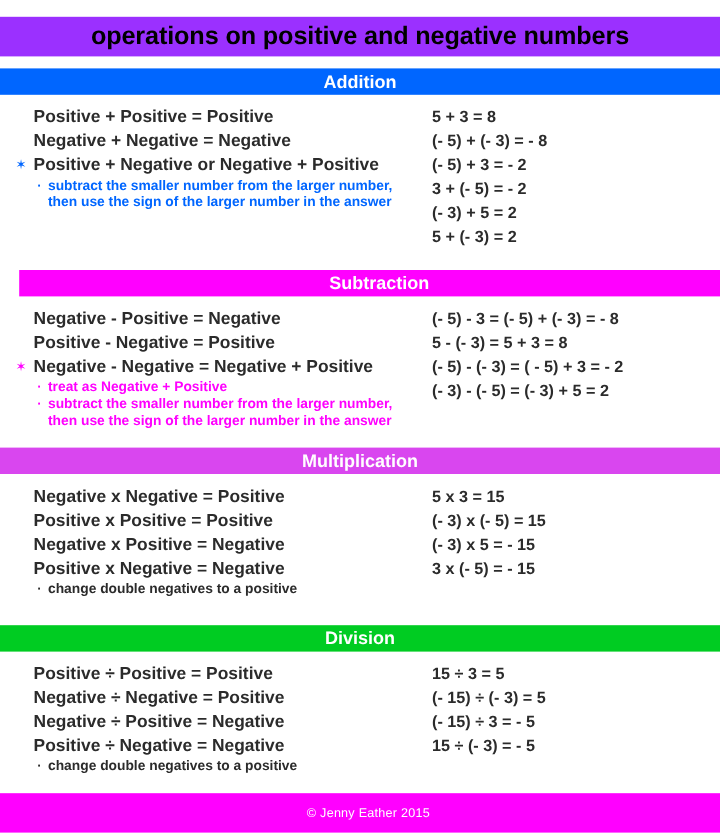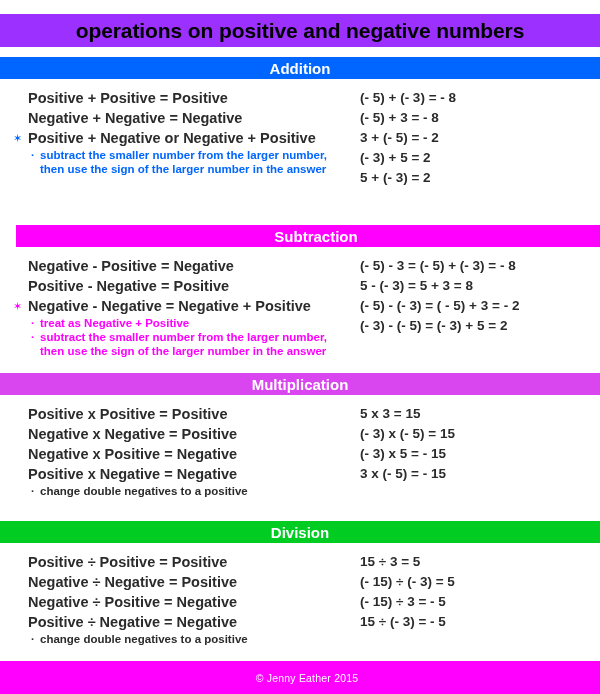--- a/index.html
+++ b/index.html
@@ -173,6 +173,7 @@
           <div class="sub-cont" style="color: rgb(0, 102, 255);">then use the sign of the larger number in the answer</div>
         </div>
         <div class="col-examples">
+          <div class="example-line">5 + 3 = 8</div>
           <div class="example-line">(- 5) + (- 3) = - 8</div>
           <div class="example-line">(- 5) + 3 = - 8</div>
           <div class="example-line">3 + (- 5) = - 2</div>

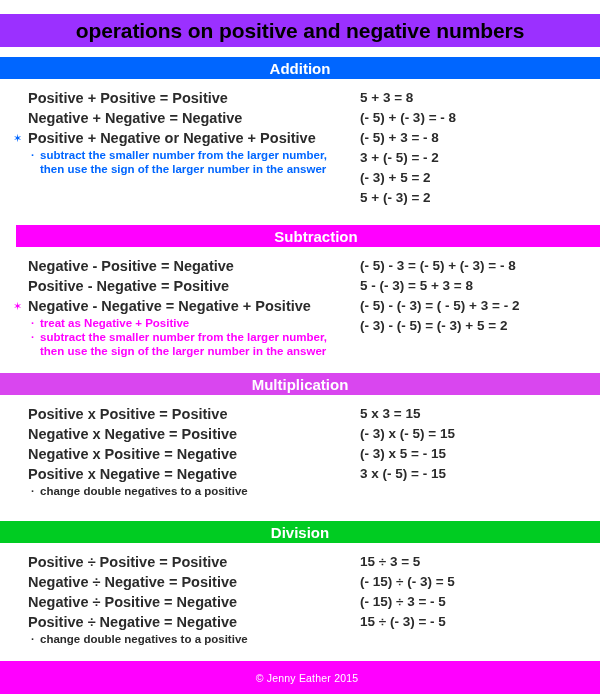--- a/index.html
+++ b/index.html
@@ -175,7 +175,7 @@
         <div class="col-examples">
           <div class="example-line">5 + 3 = 8</div>
           <div class="example-line">(- 5) + (- 3) = - 8</div>
-          <div class="example-line">(- 5) + 3 = - 8</div>
+          <div class="example-line">(- 5) + 3 = - 2</div>
           <div class="example-line">3 + (- 5) = - 2</div>
           <div class="example-line">(- 3) + 5 = 2</div>
           <div class="example-line">5 + (- 3) = 2</div>

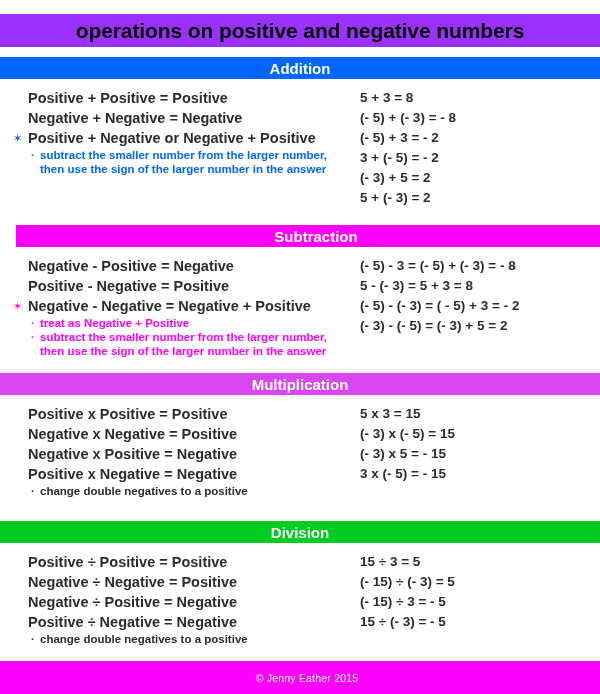--- a/index.html
+++ b/index.html
@@ -205,8 +205,8 @@
       </div>
       <div class="section-body" style="position: absolute; left: 0px; top: 404px;">
         <div class="col-rules">
+          <div class="rule-line"><span>Negative x Negative = Positive</span></div>
           <div class="rule-line"><span>Positive x Positive = Positive</span></div>
-          <div class="rule-line"><span>Negative x Negative = Positive</span></div>
           <div class="rule-line"><span>Negative x Positive = Negative</span></div>
           <div class="rule-line"><span>Positive x Negative = Negative</span></div>
           <div class="sub-line" style="color: rgb(43, 43, 43);"><span class="dot">·</span><span>change double negatives to a positive</span></div>

